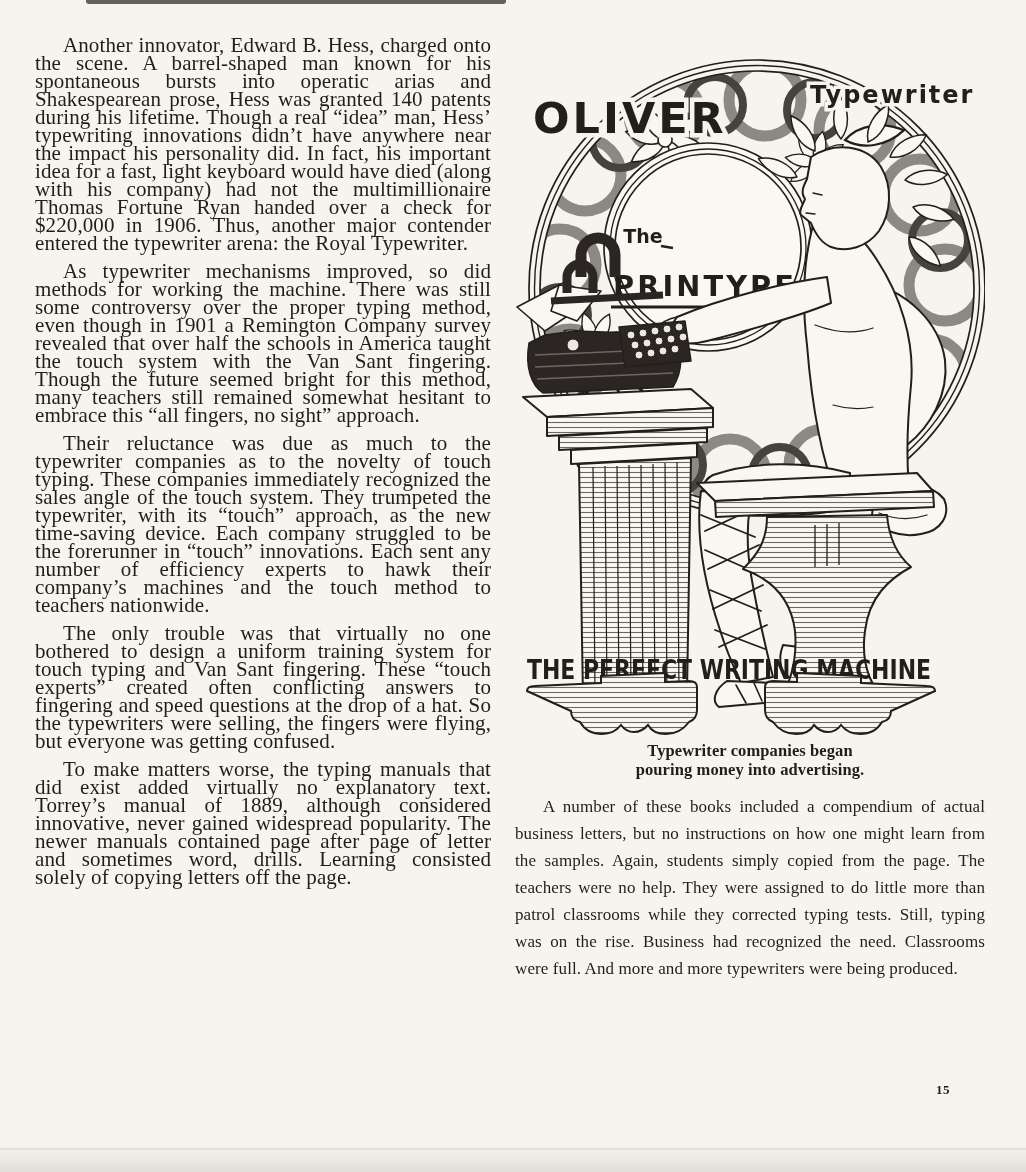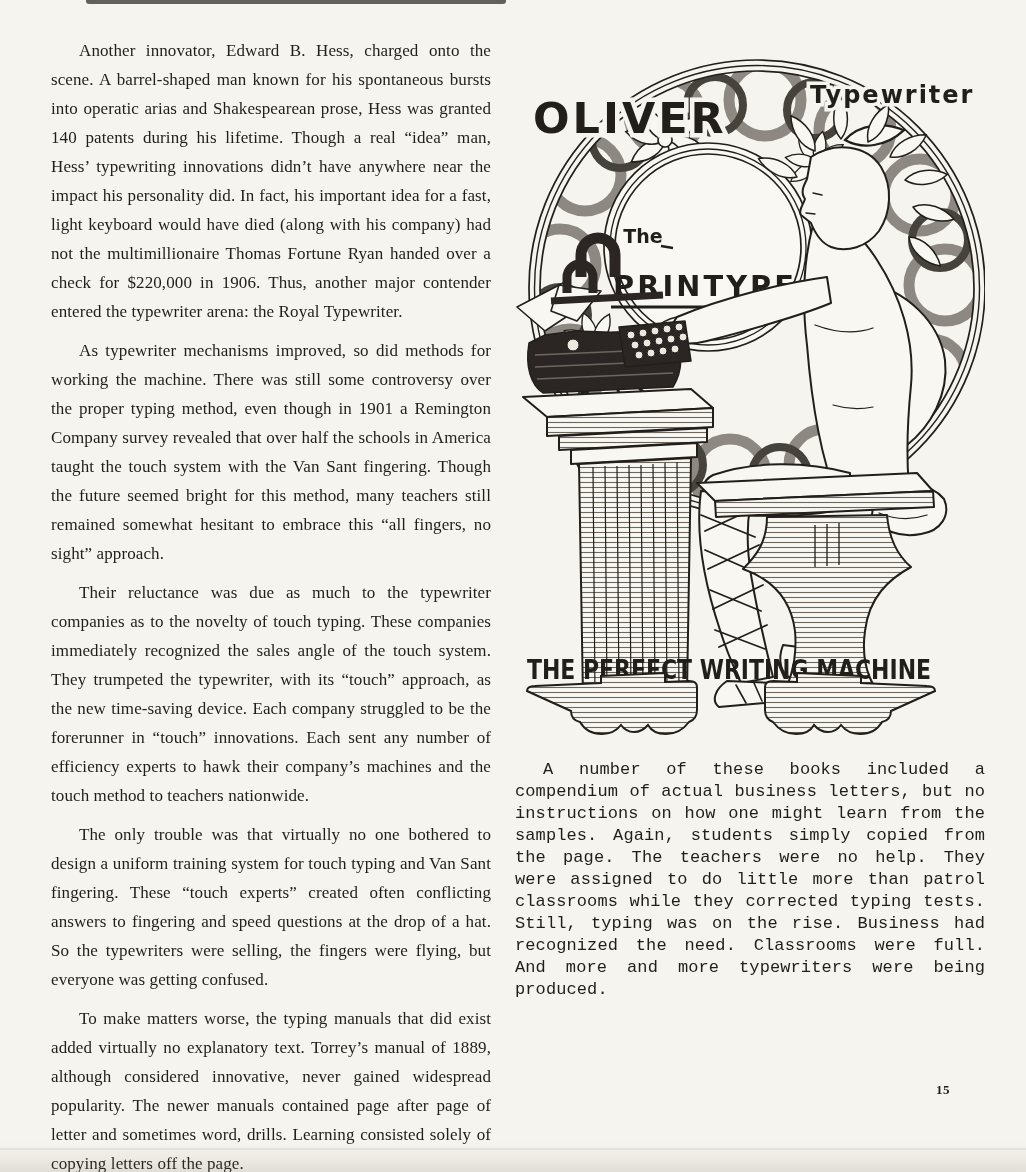--- a/index.html
+++ b/index.html
@@ -25,8 +25,8 @@
     position:absolute;left:35px;top:36px;width:456px;
   }
   .col-left p{
-    margin:0 0 10px 16px;
-    font-size:17px;line-height:29px;
+    margin:0 0 10px 0;
+    font-size:21px;line-height:18px;
     text-align:justify;text-indent:28px;
     letter-spacing:.1px;
   }

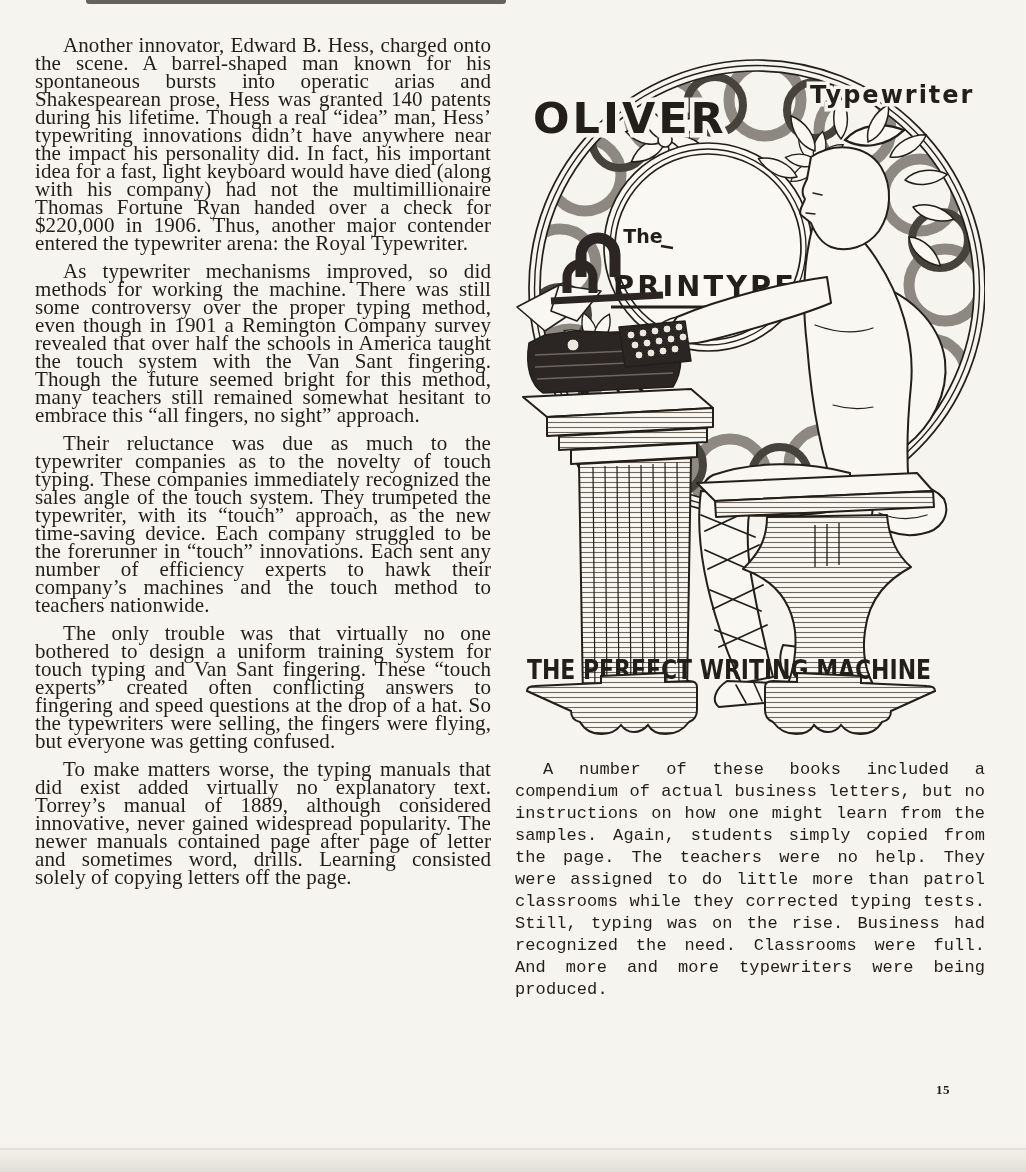--- a/index.html
+++ b/index.html
@@ -256,6 +256,10 @@
     <text x="295" y="58" font-family="DejaVu Sans, sans-serif" font-size="24" font-weight="700" letter-spacing="2" fill="#221f1b" paint-order="stroke" stroke="#f6f4ee" stroke-width="7">Typewriter</text>
   </svg>
 
+  <div class="caption">
+    <div>Typewriter companies began</div>
+    <div>pouring money into advertising.</div>
+  </div>
 
   <p class="body-par">A number of these books included a compendium of actual business letters, but no instructions on how one might learn from the samples. Again, students simply copied from the page. The teachers were no help. They were assigned to do little more than patrol classrooms while they corrected typing tests. Still, typing was on the rise. Business had recognized the need. Classrooms were full. And more and more typewriters were being produced.</p>
 </div>

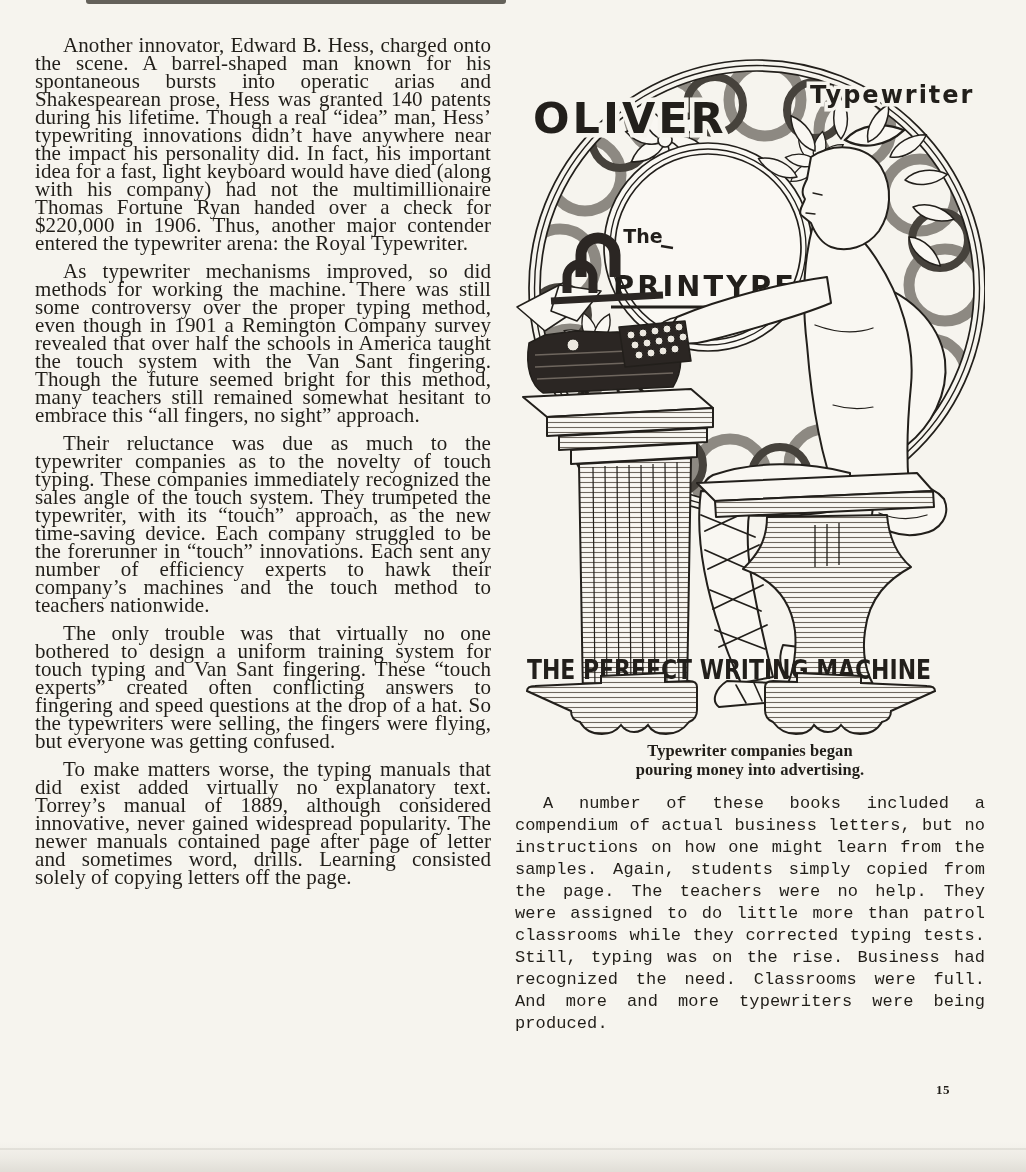--- a/index.html
+++ b/index.html
@@ -42,10 +42,9 @@
   }
   .col-right .body-par{
     margin:14px 0 0 0;
-    font-size:17px;line-height:22px;
+    font-size:17px;line-height:27px;
     text-align:justify;text-indent:28px;
     letter-spacing:.1px;
-    font-family:Liberation Mono, monospace;
   }
   .page-number{
     position:absolute;left:936px;top:1082px;

